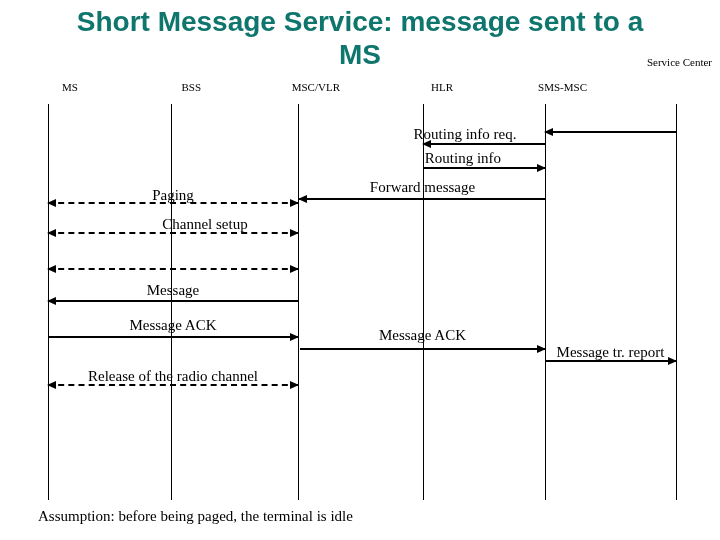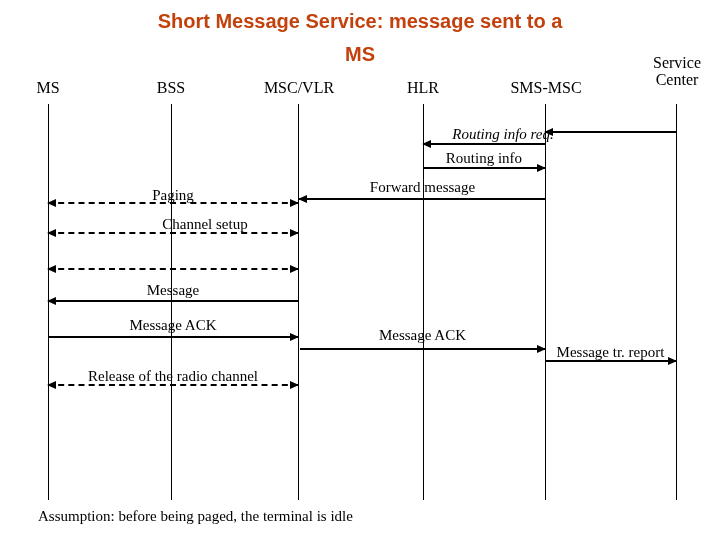--- a/index.html
+++ b/index.html
@@ -18,9 +18,9 @@
     text-align: center;
     font-family: "Liberation Sans", sans-serif;
     font-weight: bold;
-    font-size: 20px;
+    font-size: 28px;
     line-height: 33px;
-    color: #c2410c;
+    color: #0f766e;
   }
   .actor {
     position: absolute;

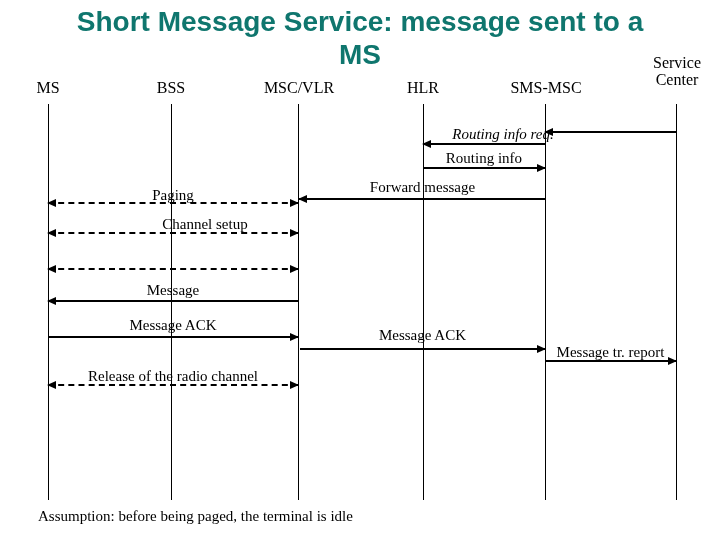--- a/index.html
+++ b/index.html
@@ -25,8 +25,8 @@
   .actor {
     position: absolute;
     top: 79px;
-    text-align: center;
-    font-size: 16px;
+    text-align: right;
+    font-size: 11px;
     line-height: 17px;
   }
   .actor.two-line { top: 54px; }

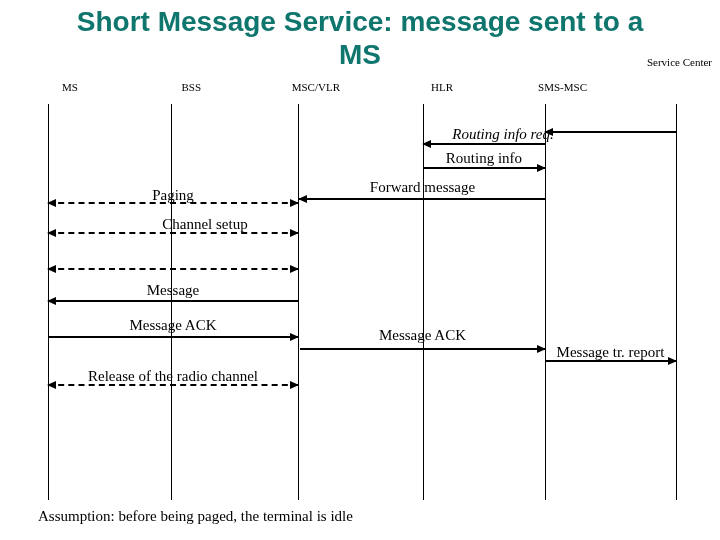--- a/index.html
+++ b/index.html
@@ -109,7 +109,7 @@
     <span class="head left"></span>
   </div>
 
-  <div class="msg-label" style="left:442px; width:122px; top:126px;font-style:italic;">Routing info req.</div>
+  <div class="msg-label" style="left:404px; width:122px; top:126px;">Routing info req.</div>
   <div class="msg-arrow" style="left:423px; width:122px; top:143px;">
     <span class="head left"></span>
   </div>

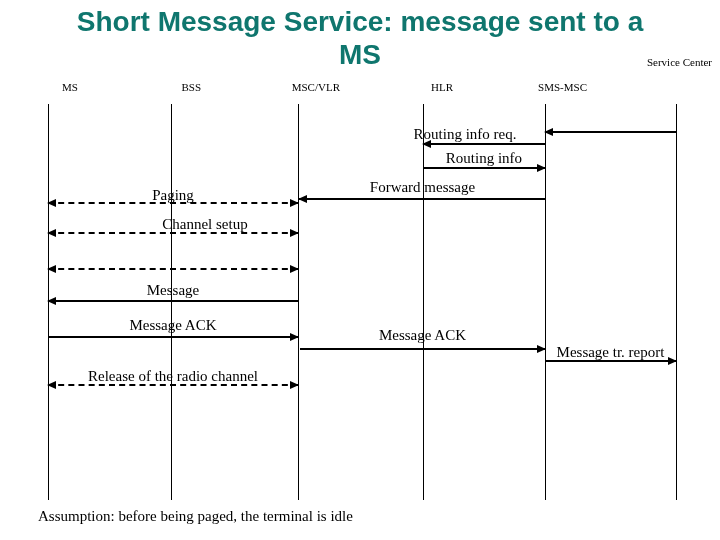--- a/index.html
+++ b/index.html
@@ -114,7 +114,7 @@
     <span class="head left"></span>
   </div>
 
-  <div class="msg-label" style="left:423px; width:122px; top:150px;">Routing info</div>
+  <div class="msg-label" style="left:402px; width:122px; top:150px;">Routing info</div>
   <div class="msg-arrow" style="left:423px; width:122px; top:167px;">
     <span class="head right"></span>
   </div>

